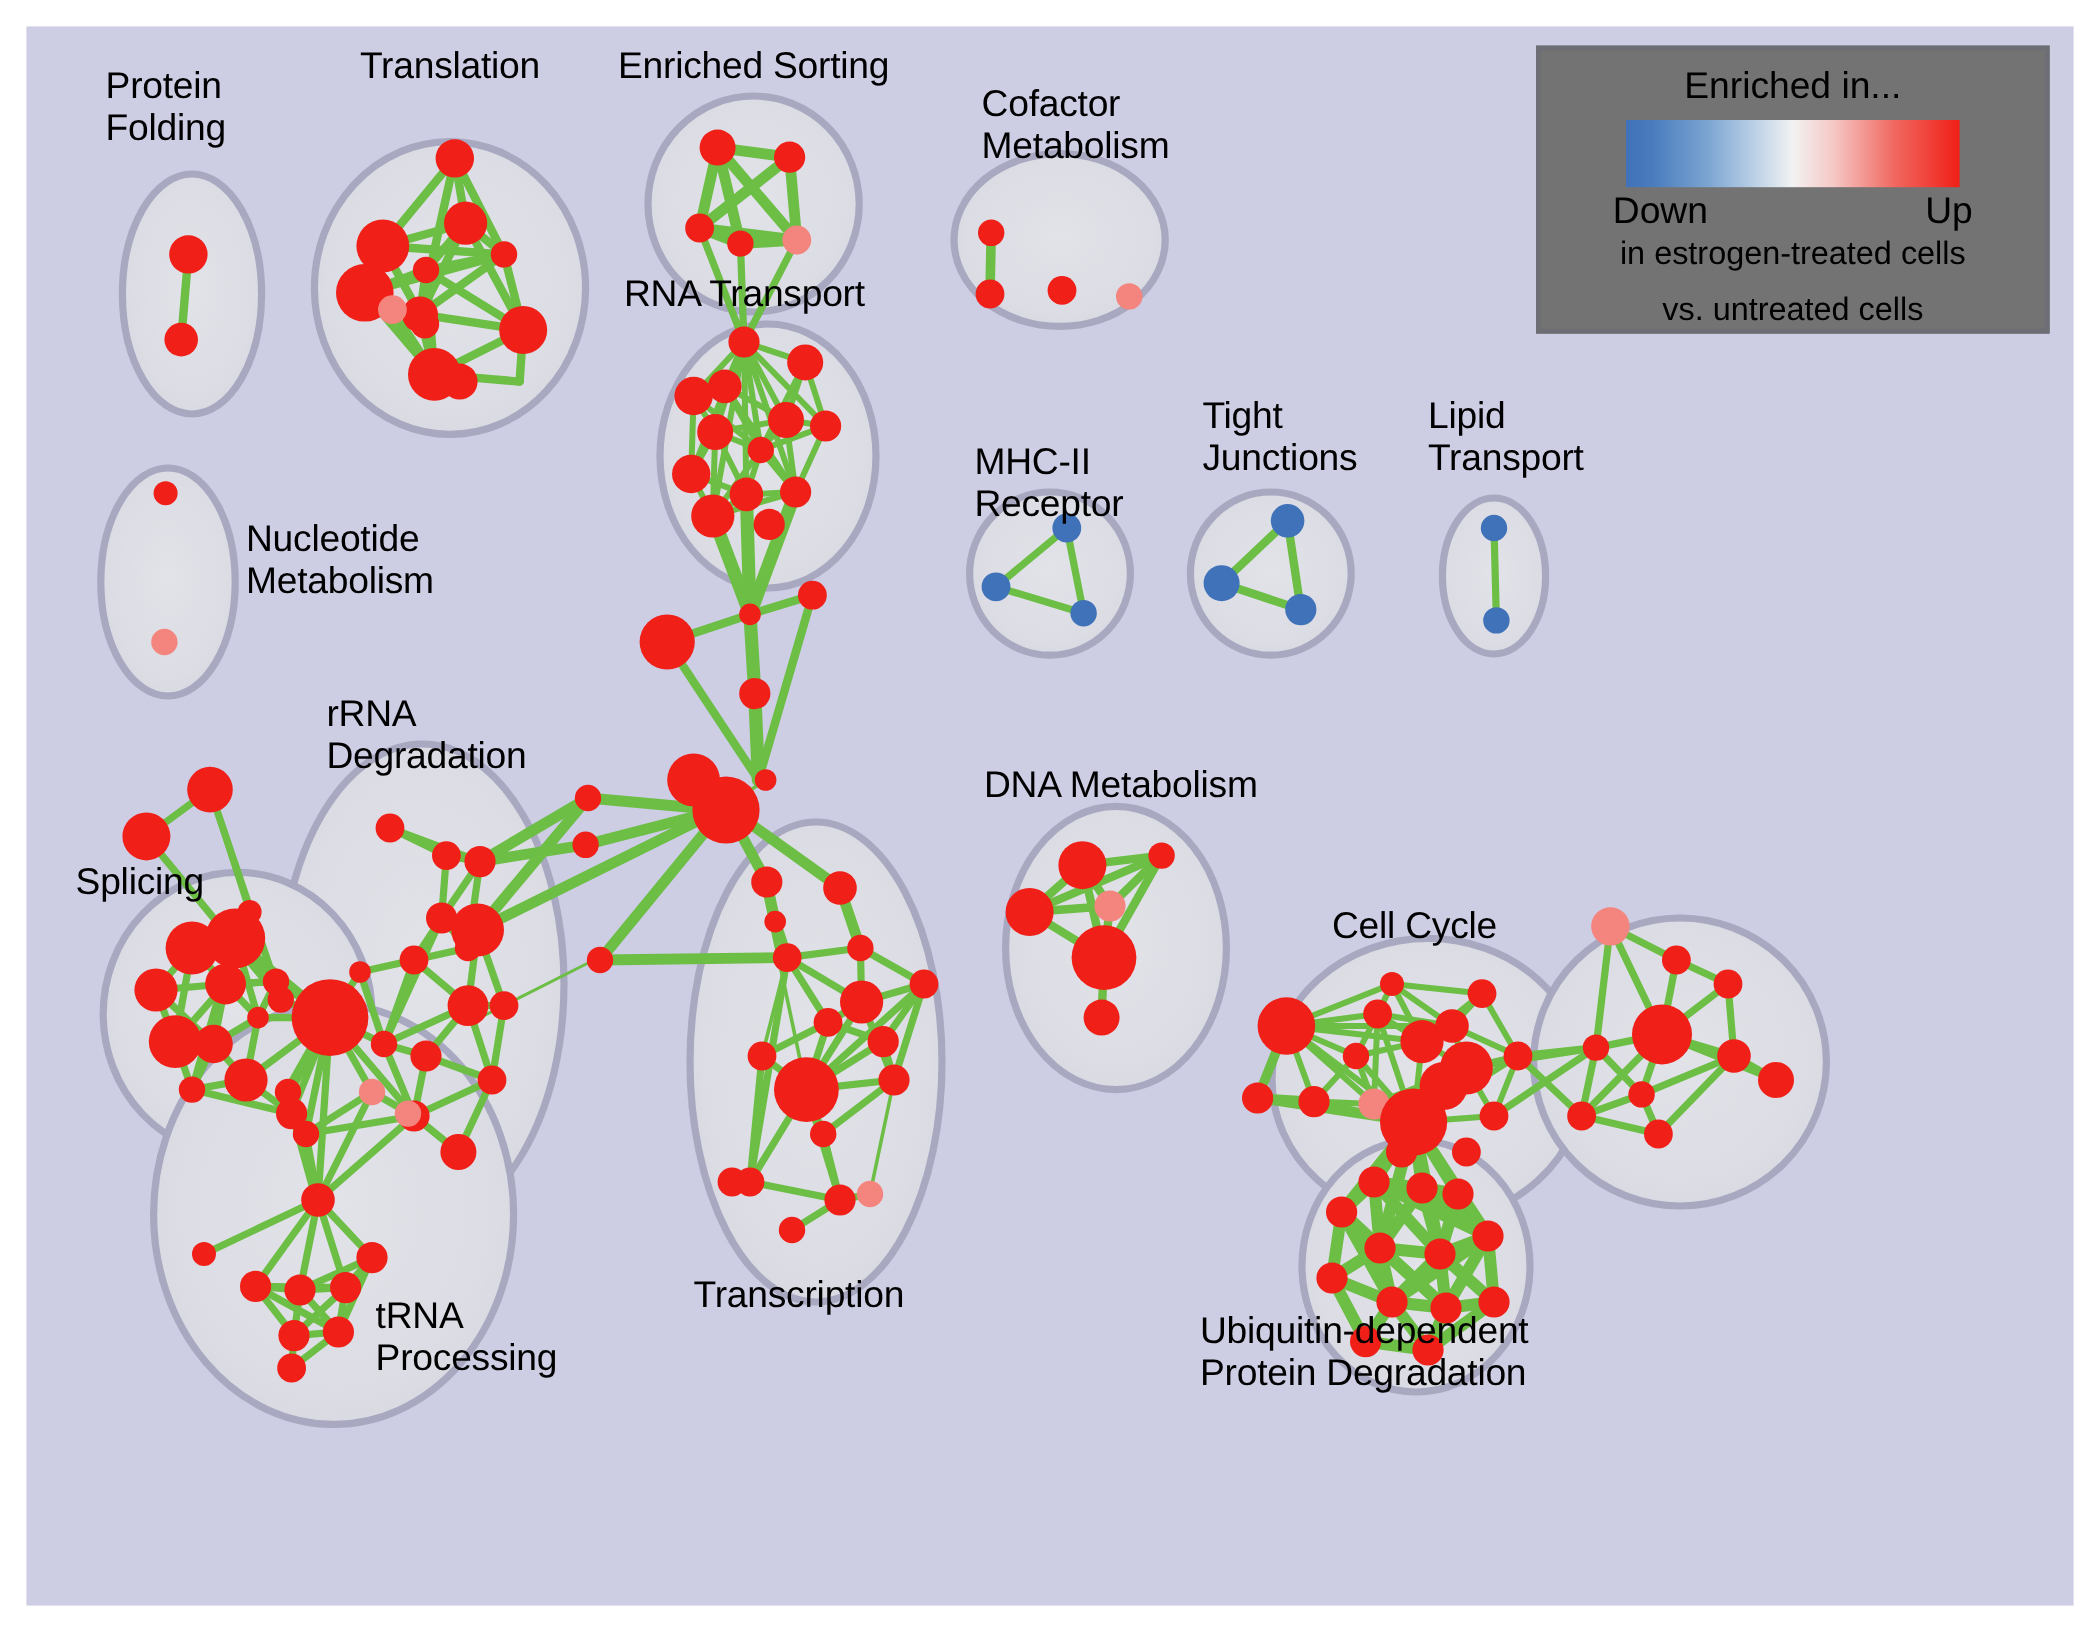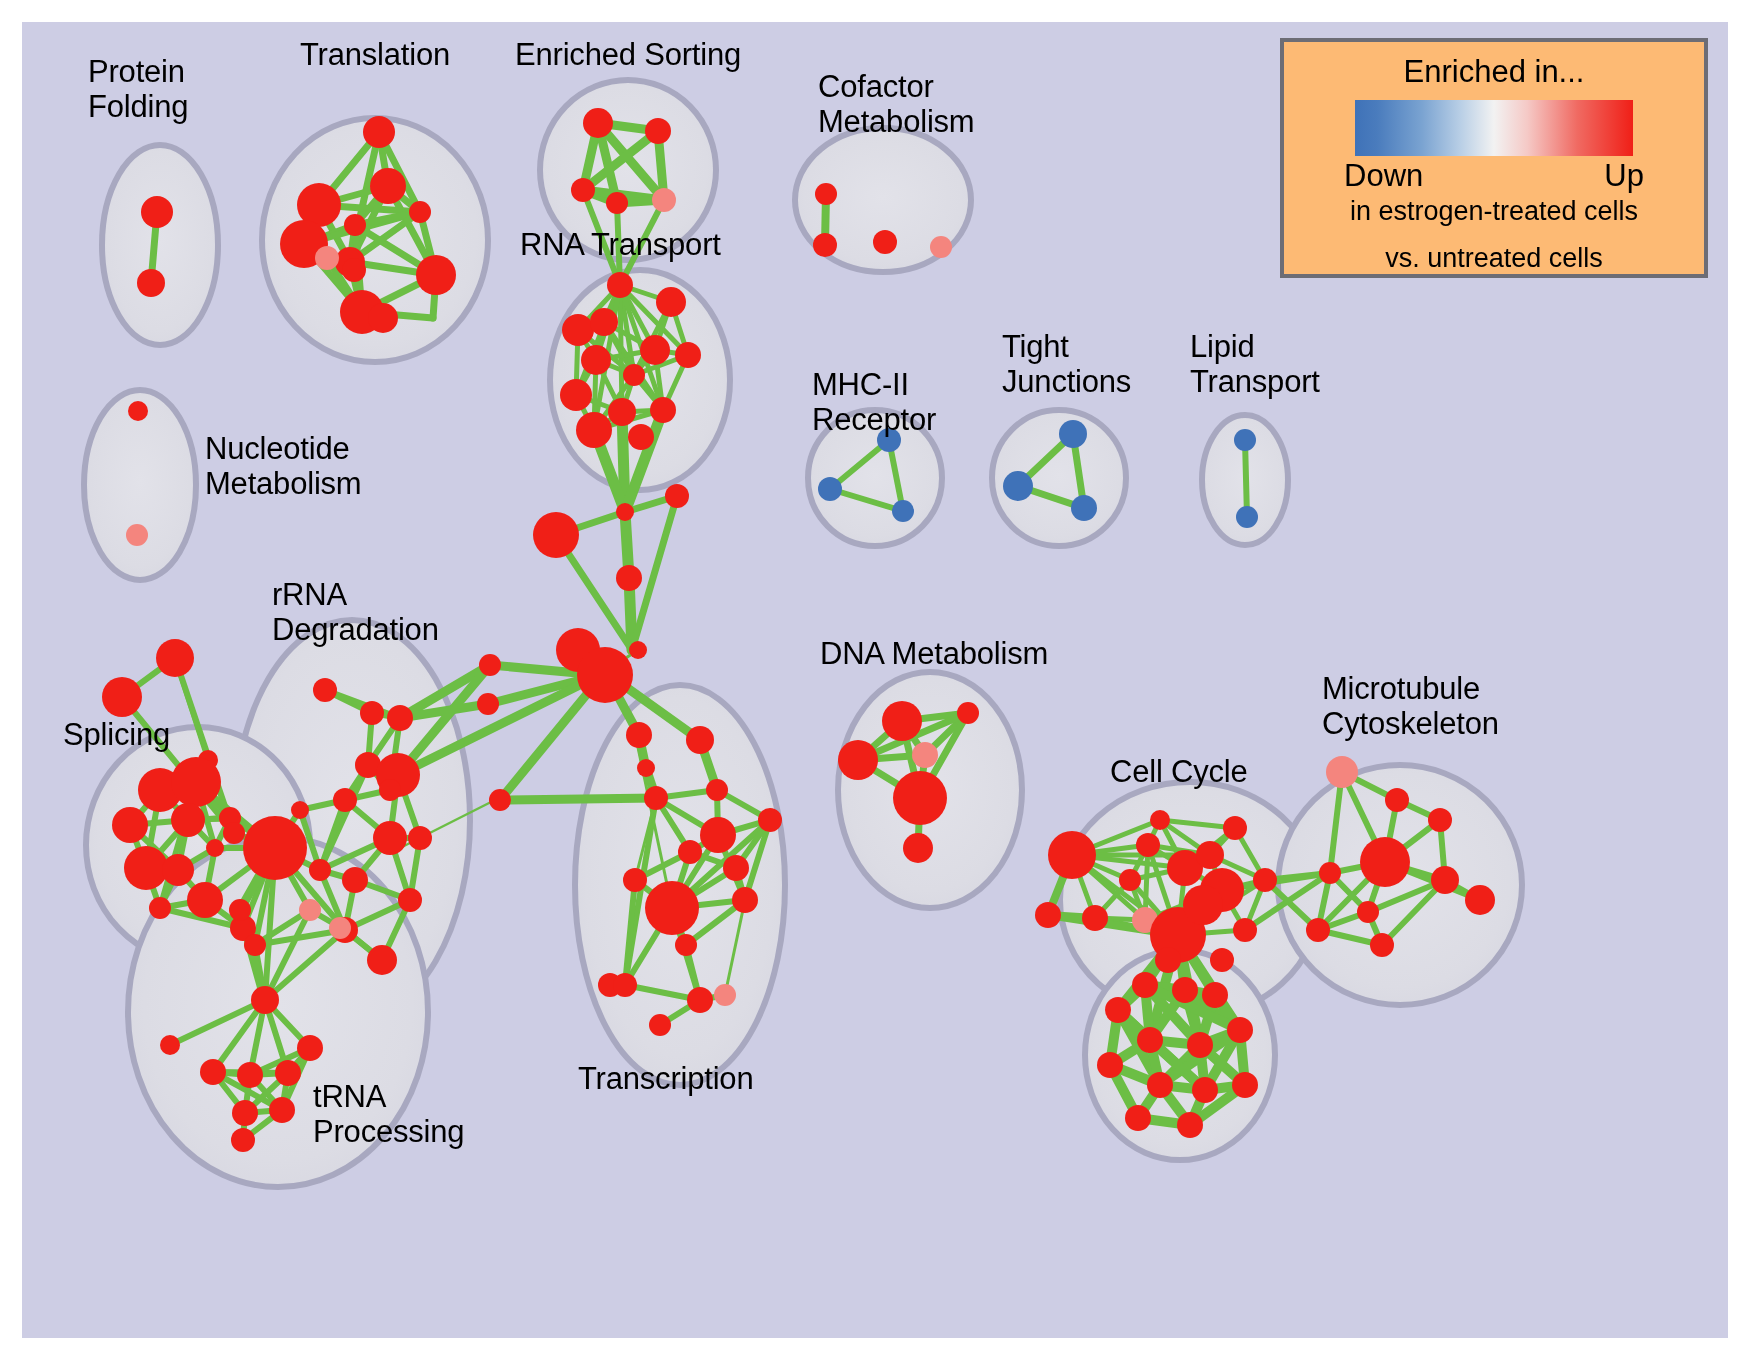--- a/index.html
+++ b/index.html
@@ -50,7 +50,7 @@
     top: 38px;
     width: 428px;
     height: 240px;
-    background: #fdba74;
+    background: #737373;
     border: 4px solid #6d6d75;
     box-sizing: border-box;
     display: flex;

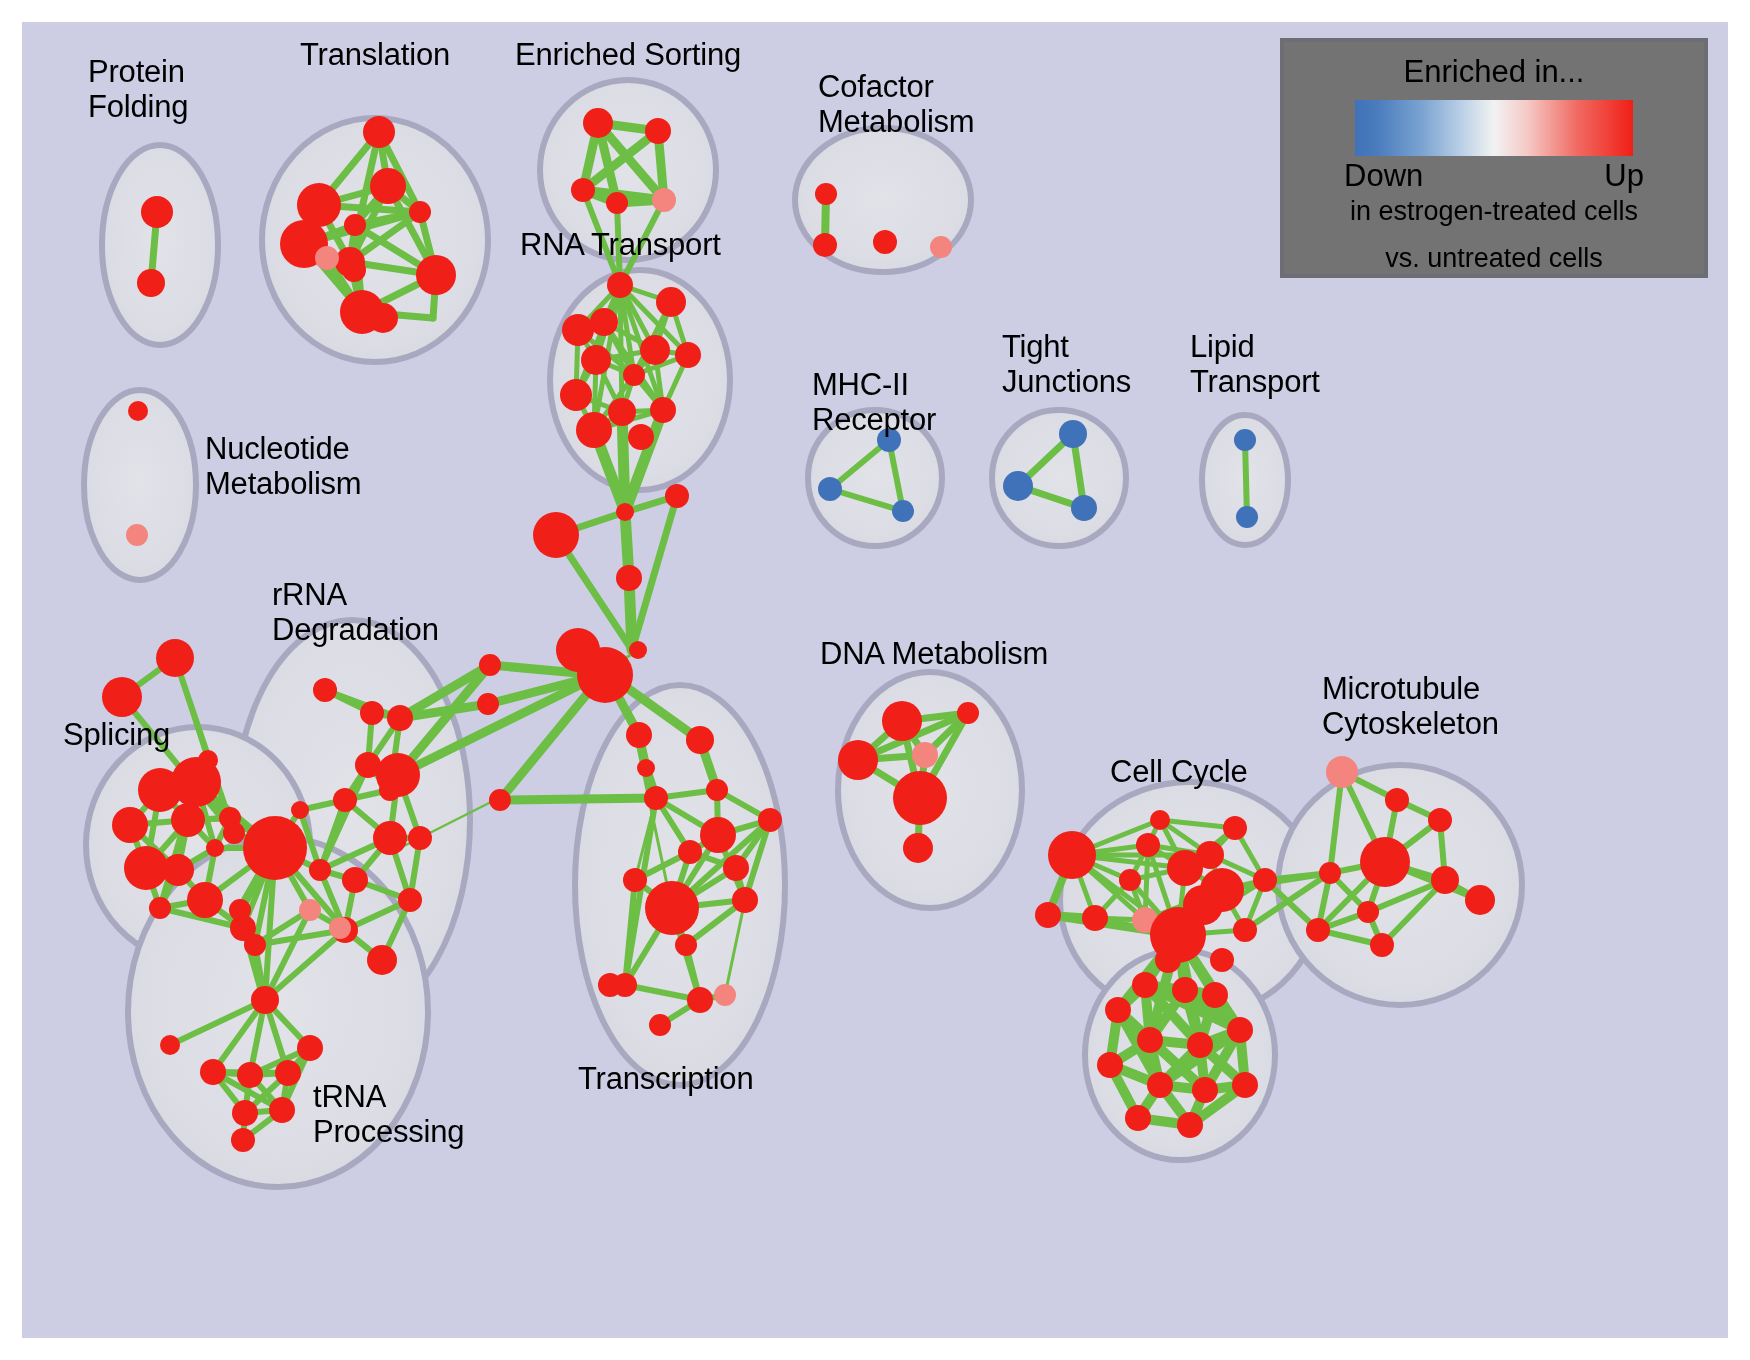--- a/index.html
+++ b/index.html
@@ -780,8 +780,6 @@
 Degradation</div>
   <div class="cluster-label cl-left" style="left:63px; top:718px;">Splicing</div>
   <div class="cluster-label cl-left" style="left:820px; top:637px;">DNA Metabolism</div>
-  <div class="cluster-label cl-left" style="left:1322px; top:672px;">Microtubule
-Cytoskeleton</div>
   <div class="cluster-label cl-left" style="left:1110px; top:755px;">Cell Cycle</div>
   <div class="cluster-label cl-left" style="left:578px; top:1062px;">Transcription</div>
   <div class="cluster-label cl-left" style="left:313px; top:1080px;">tRNA

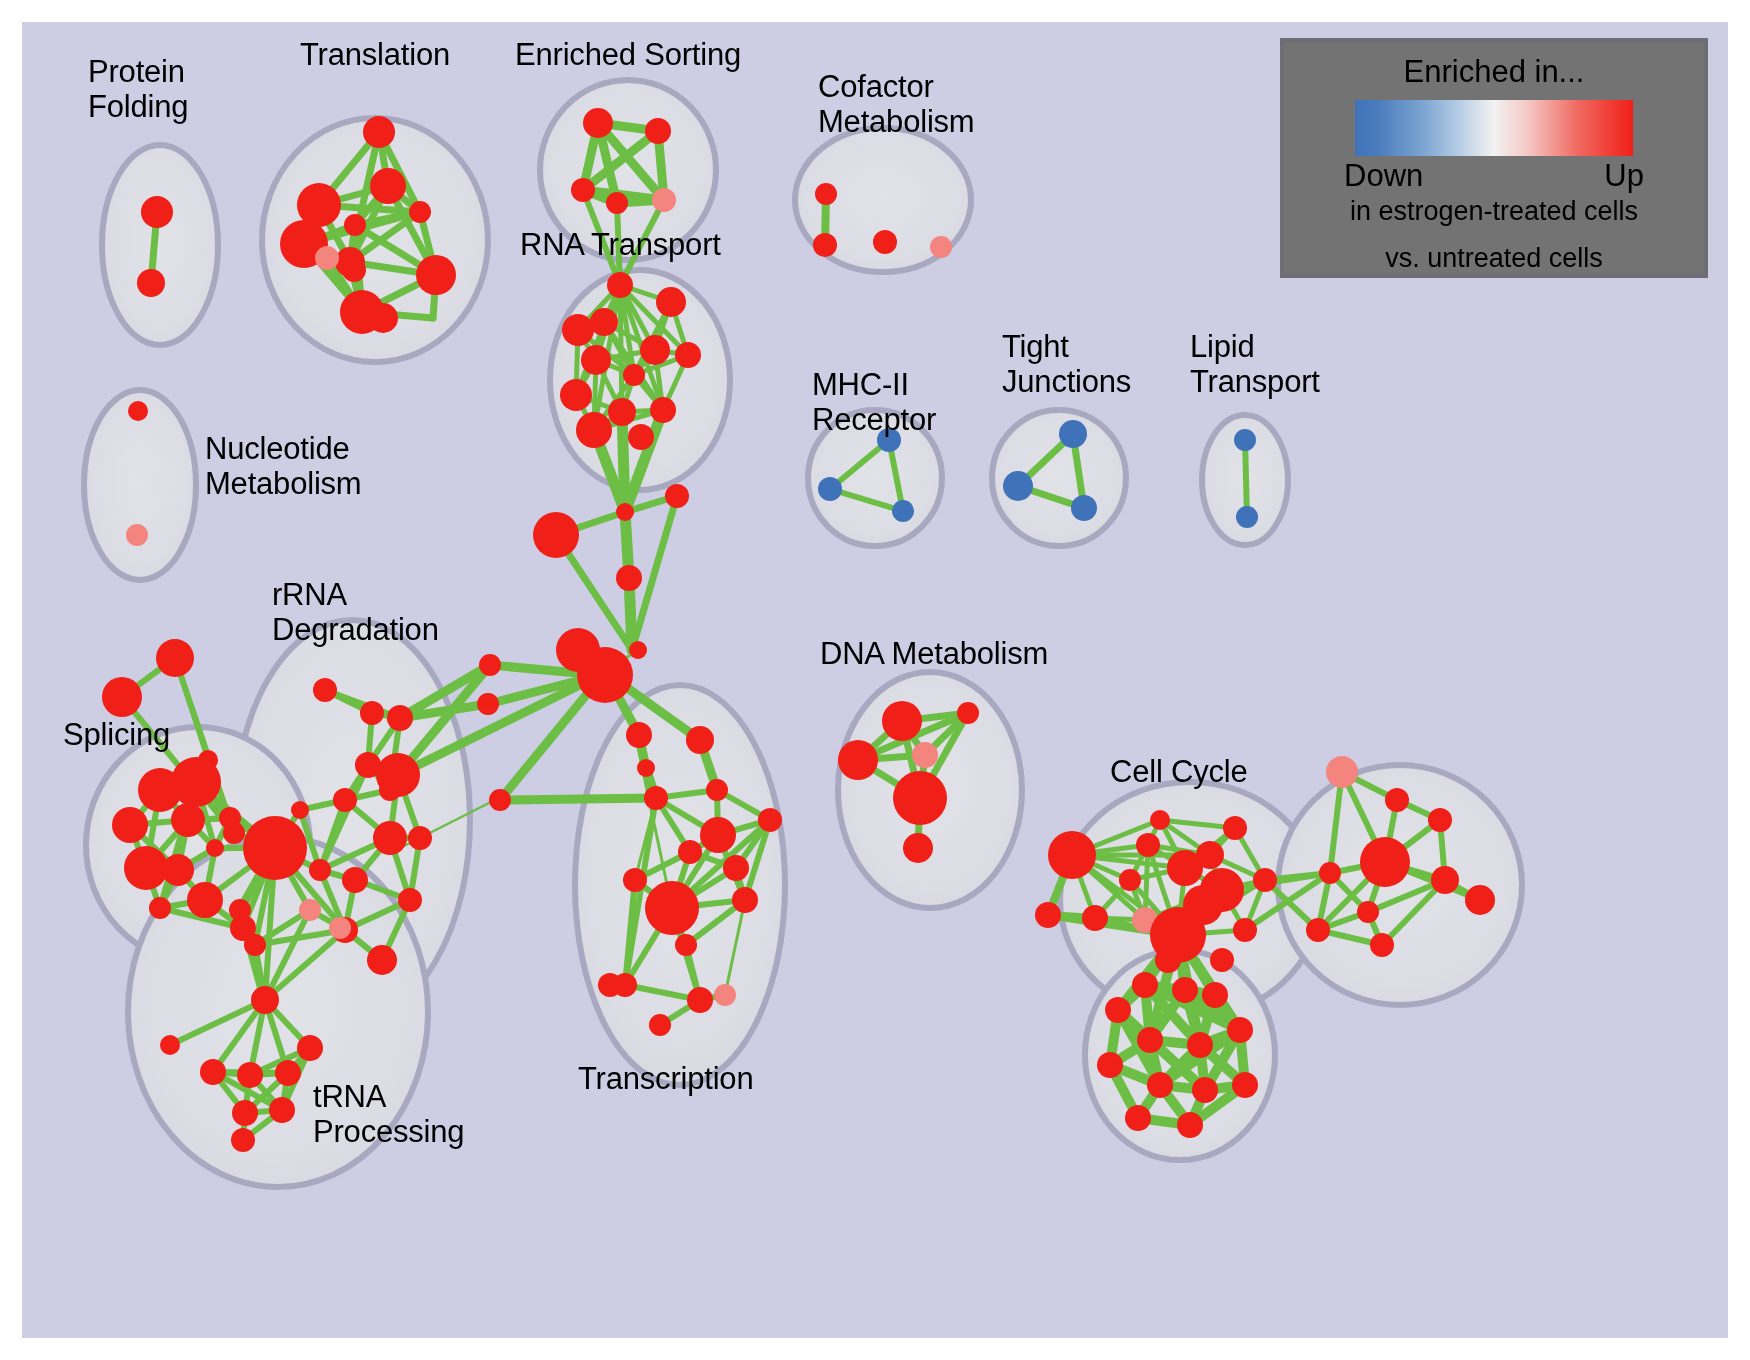--- a/index.html
+++ b/index.html
@@ -784,6 +784,8 @@
   <div class="cluster-label cl-left" style="left:578px; top:1062px;">Transcription</div>
   <div class="cluster-label cl-left" style="left:313px; top:1080px;">tRNA
 Processing</div>
+  <div class="cluster-label cl-left" style="left:1000px; top:1092px;">Ubiquitin-dependent
+Protein Degradation</div>
 
   <div id="legend">
     <div id="legend-title">Enriched in...</div>

